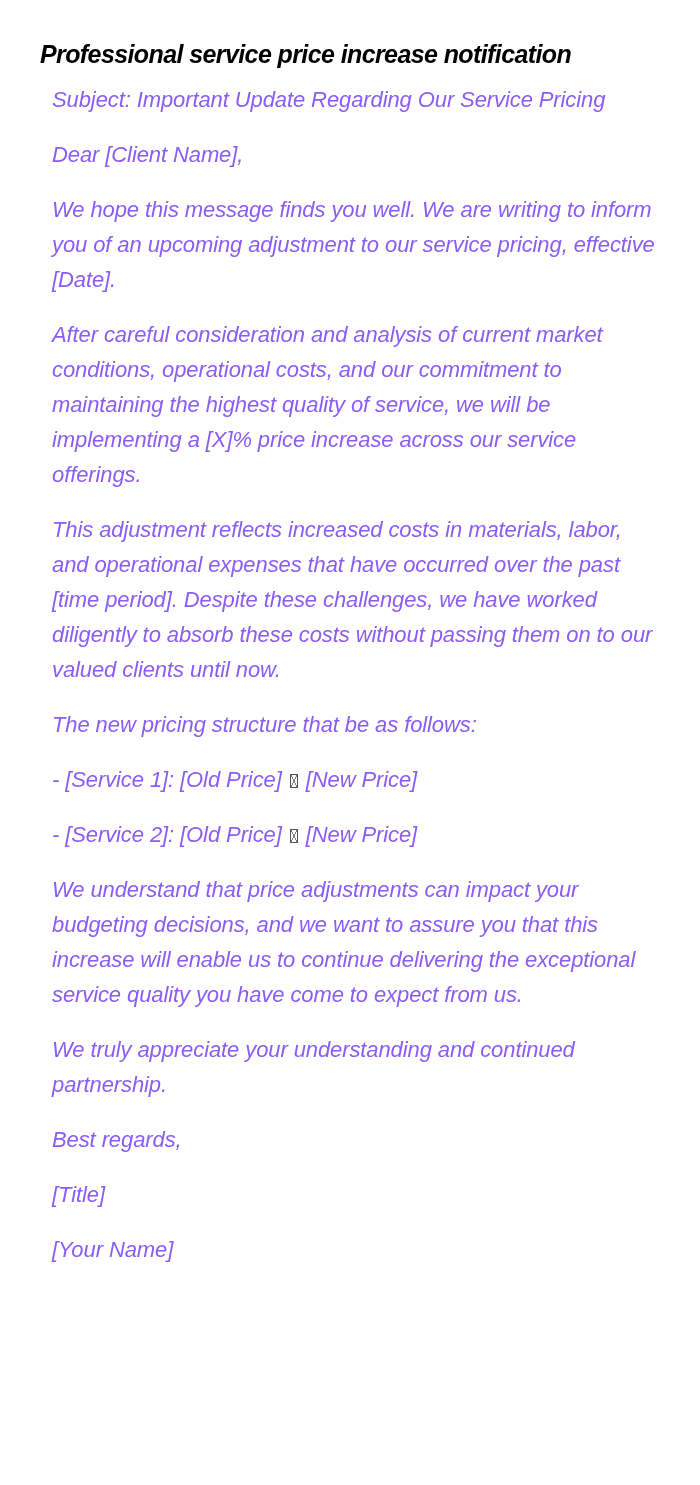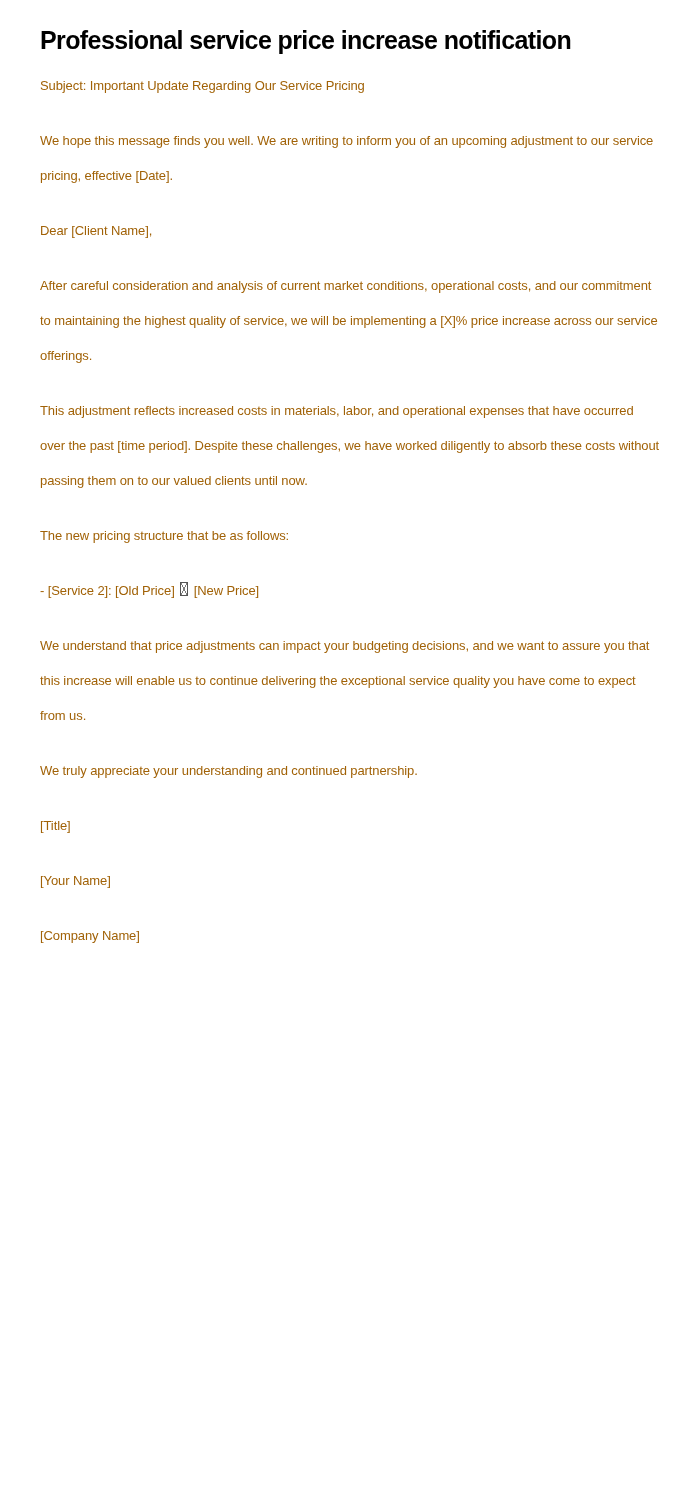--- a/index.html
+++ b/index.html
@@ -5,9 +5,10 @@
   html, body { margin: 0; padding: 0; background: #ffffff; }
   body { width: 700px; height: 1485px; overflow: hidden; }
   .page {
-    padding: 22px 40px 0 40px;
+    padding: 36px 40px 0 40px;
     color: #111111;
     font-family: "Liberation Sans", sans-serif;
+    font-style: italic;
   }
   .title {
     font-family: "Liberation Sans", sans-serif;

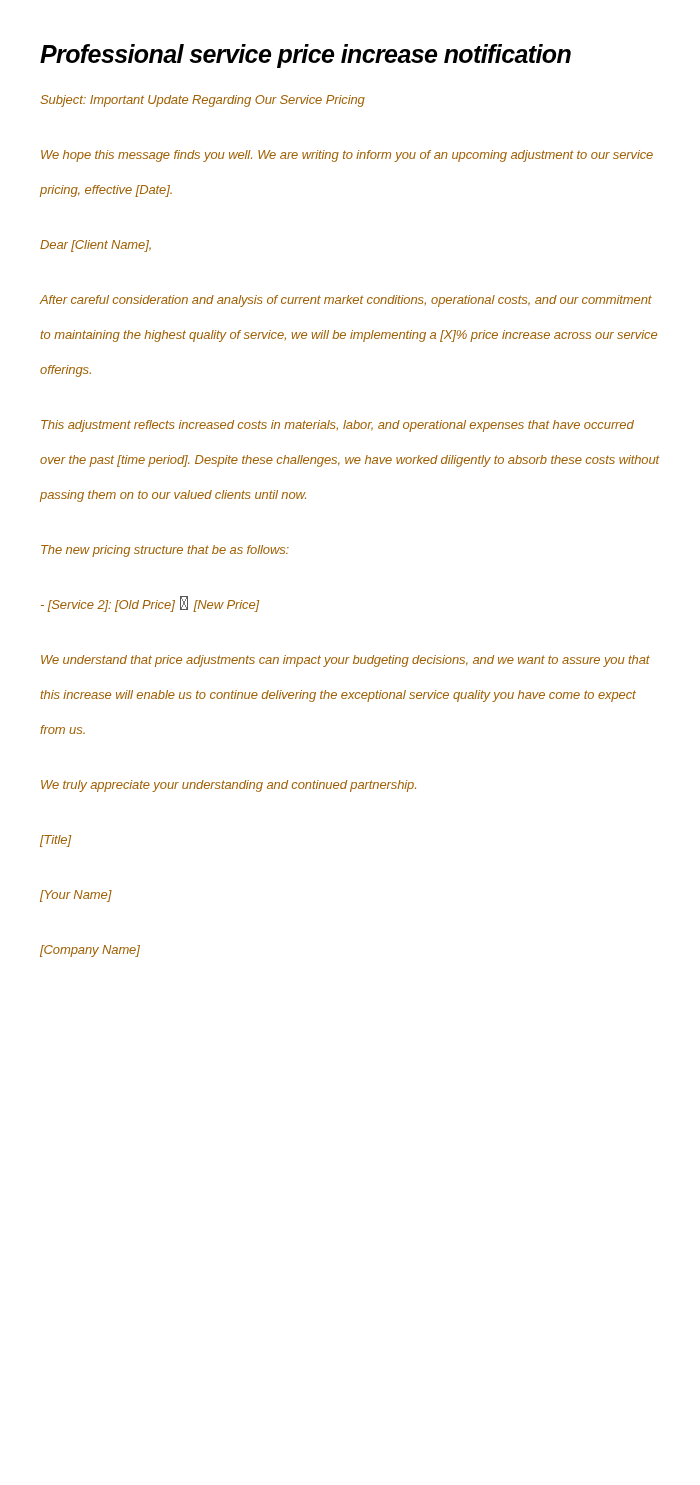--- a/index.html
+++ b/index.html
@@ -20,11 +20,11 @@
     color: #000;
   }
   .para {
-    font-size: 13px;
+    font-size: 22px;
     line-height: 35px;
-    margin: 0 0 20px 0;
+    margin: 0 0 20px 12px;
     letter-spacing: -0.1px;
-    color: #a16207;
+    color: #8b5cf6;
   }
   .tofu {
     display: inline-block;

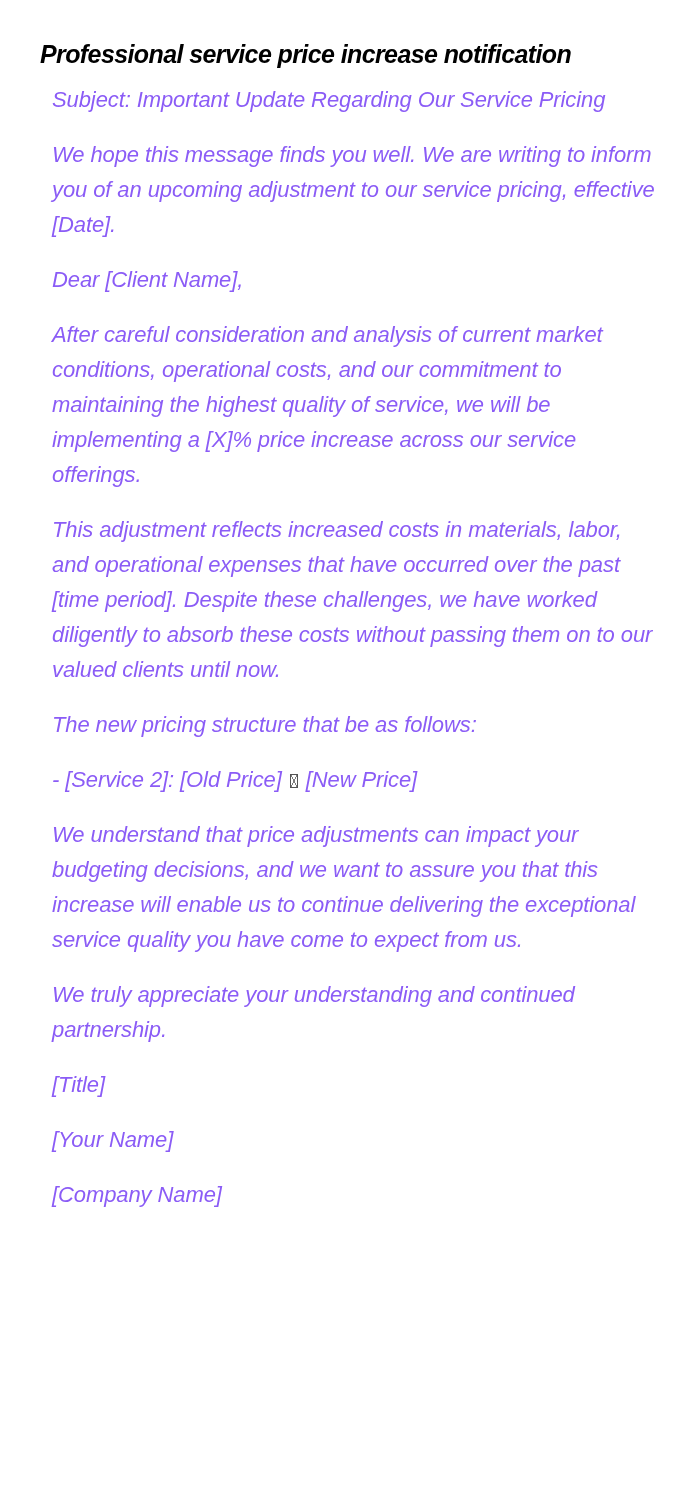--- a/index.html
+++ b/index.html
@@ -46,9 +46,9 @@
   <h1 class="title">Professional service price increase notification</h1>
 
   <p class="para">Subject: Important Update Regarding Our Service Pricing</p>
+  <p class="para">Dear [Client Name],</p>
+
   <p class="para">We hope this message finds you well. We are writing to inform you of an upcoming adjustment to our service pricing, effective [Date].</p>
-
-  <p class="para">Dear [Client Name],</p>
   <p class="para">After careful consideration and analysis of current market conditions, operational costs, and our commitment to maintaining the highest quality of service, we will be implementing a [X]% price increase across our service offerings.</p>
   <p class="para">This adjustment reflects increased costs in materials, labor, and operational expenses that have occurred over the past [time period]. Despite these challenges, we have worked diligently to absorb these costs without passing them on to our valued clients until now.</p>
   <p class="para">The new pricing structure that be as follows:</p>

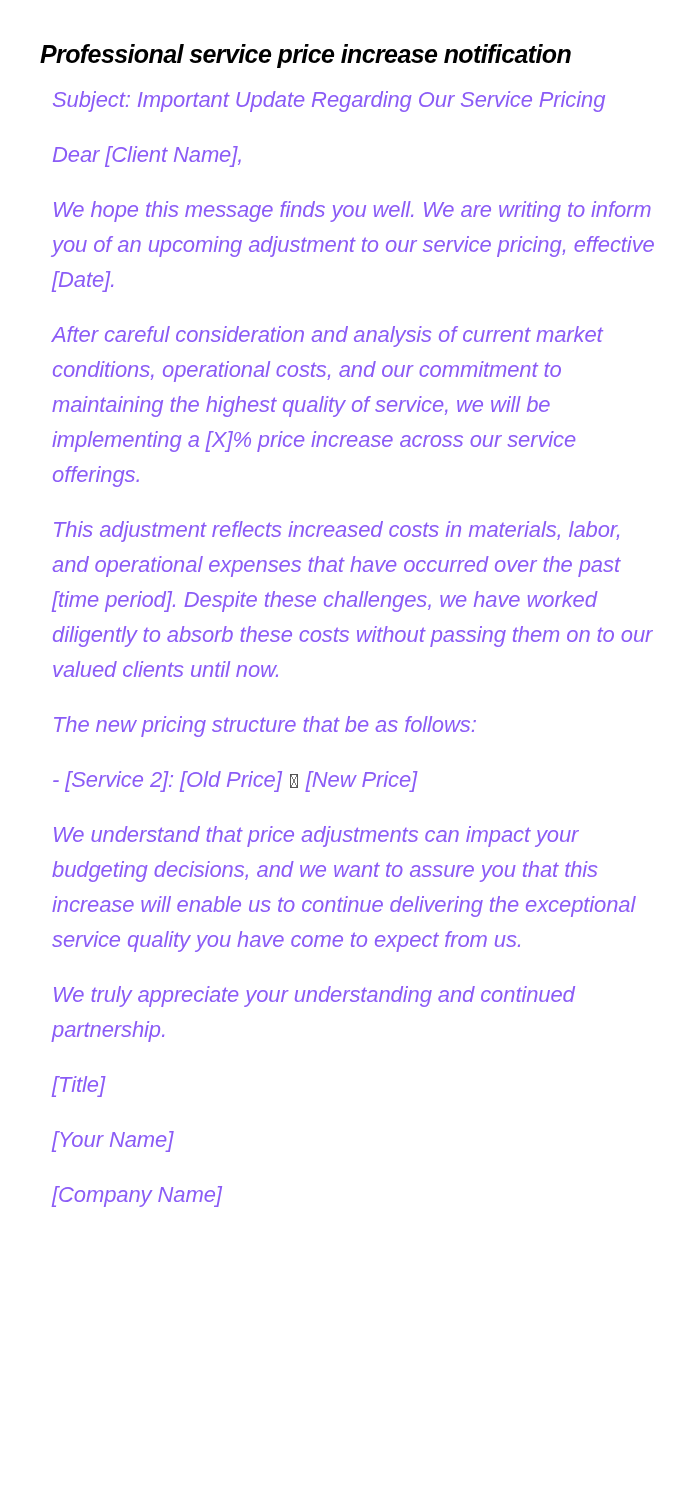--- a/index.html
+++ b/index.html
@@ -54,6 +54,11 @@
   <p class="para">The new pricing structure that be as follows:</p>
 
   <p class="para">
+    <span>- [Service 1]: [Old Price]</span>
+    <span class="tofu"></span>
+    <span>[New Price]</span>
+  </p>
+  <p class="para">
     <span>- [Service 2]: [Old Price]</span>
     <span class="tofu"></span>
     <span>[New Price]</span>

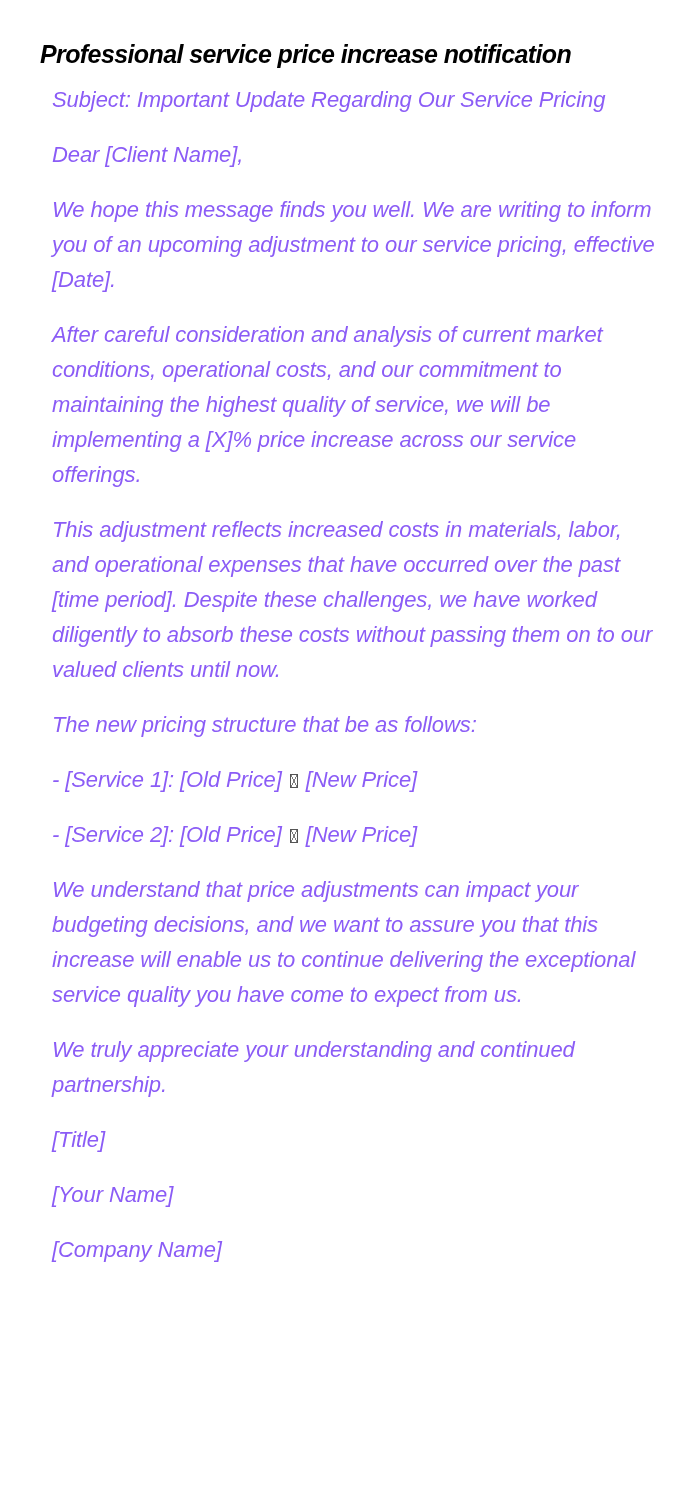--- a/index.html
+++ b/index.html
@@ -67,6 +67,7 @@
   <p class="para">We understand that price adjustments can impact your budgeting decisions, and we want to assure you that this increase will enable us to continue delivering the exceptional service quality you have come to expect from us.</p>
   <p class="para">We truly appreciate your understanding and continued partnership.</p>
 
+  <p class="para">Best regards,</p>
   <p class="para">[Title]</p>
   <p class="para">[Your Name]</p>
   <p class="para">[Company Name]</p>

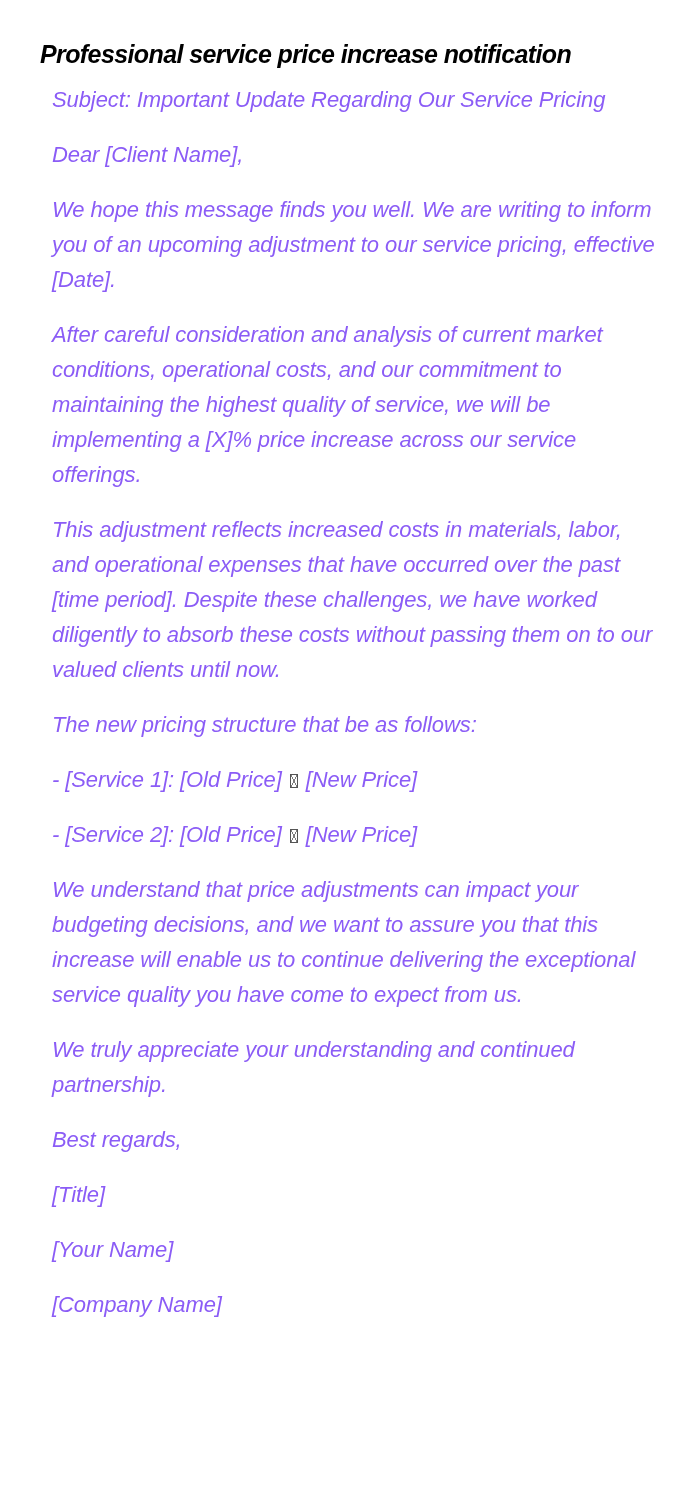--- a/index.html
+++ b/index.html
@@ -70,7 +70,6 @@
   <p class="para">Best regards,</p>
   <p class="para">[Title]</p>
   <p class="para">[Your Name]</p>
-  <p class="para">[Company Name]</p>
 </div>
 
 </body></html>

